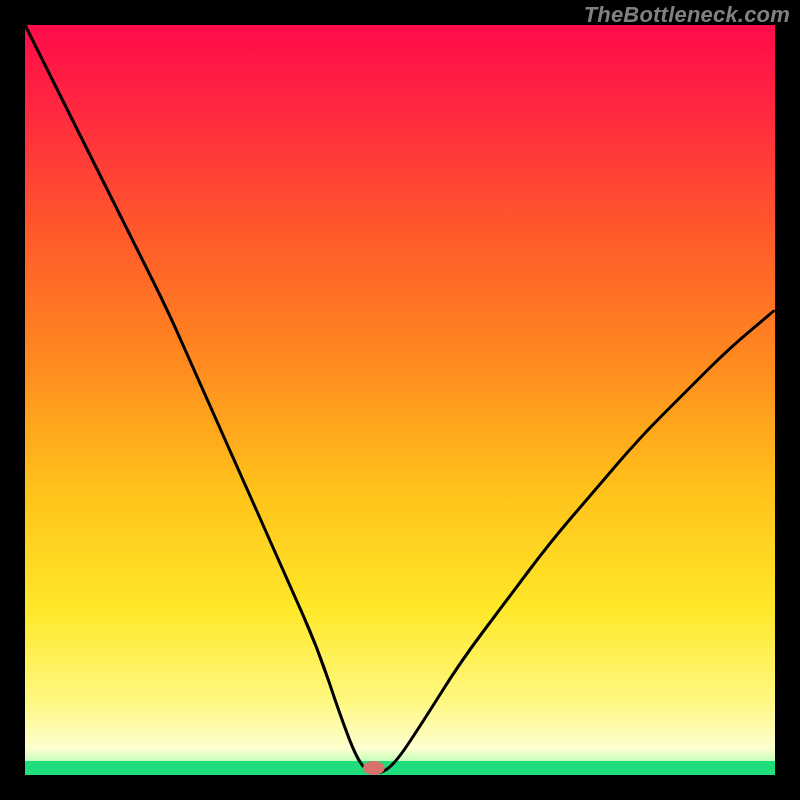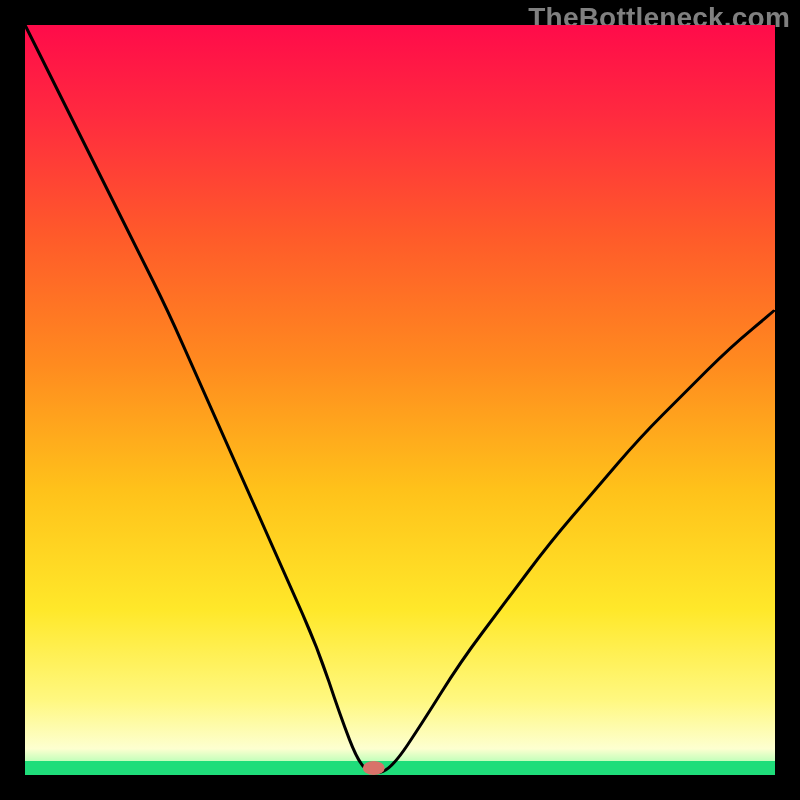--- a/index.html
+++ b/index.html
@@ -22,9 +22,10 @@
     top: 2px;
     right: 10px;
     color: #808080;
-    font-size: 28px;
+    font-size: 22px;
     font-weight: 600;
     letter-spacing: 0.2px;
+    font-style: italic;
   }
   svg {
     position: absolute;

